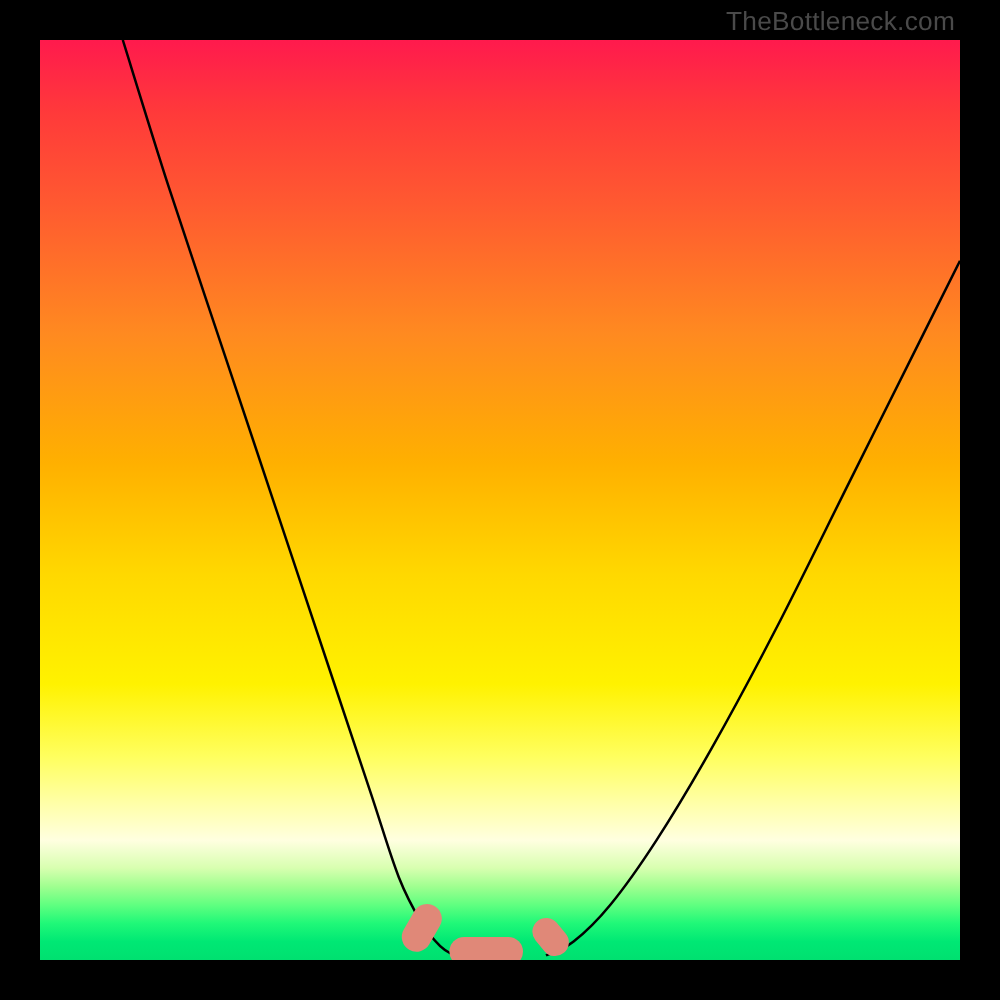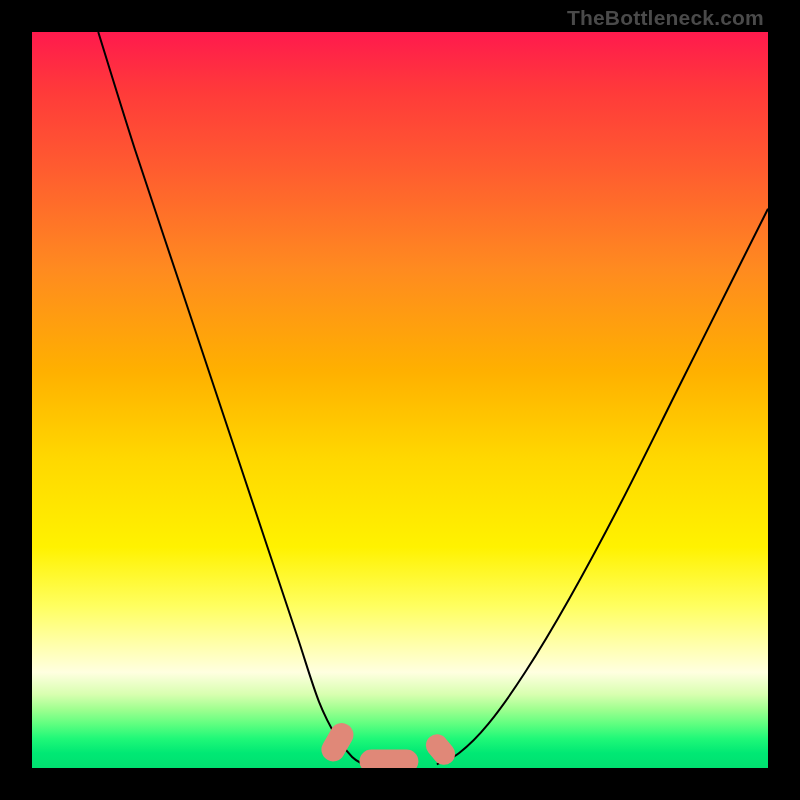--- a/index.html
+++ b/index.html
@@ -51,7 +51,7 @@
     right: 36px;
     color: #4a4a4a;
     font-size: 21px;
-    font-weight: 700;
+    font-weight: 400;
     letter-spacing: 0.2px;
   }
   svg.curves {

